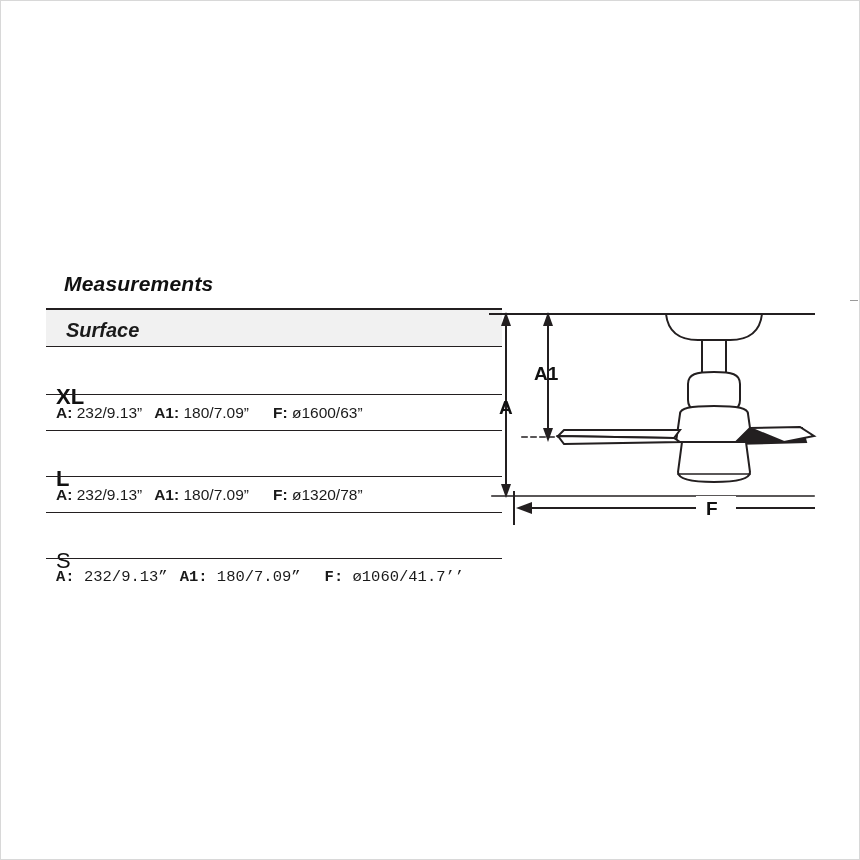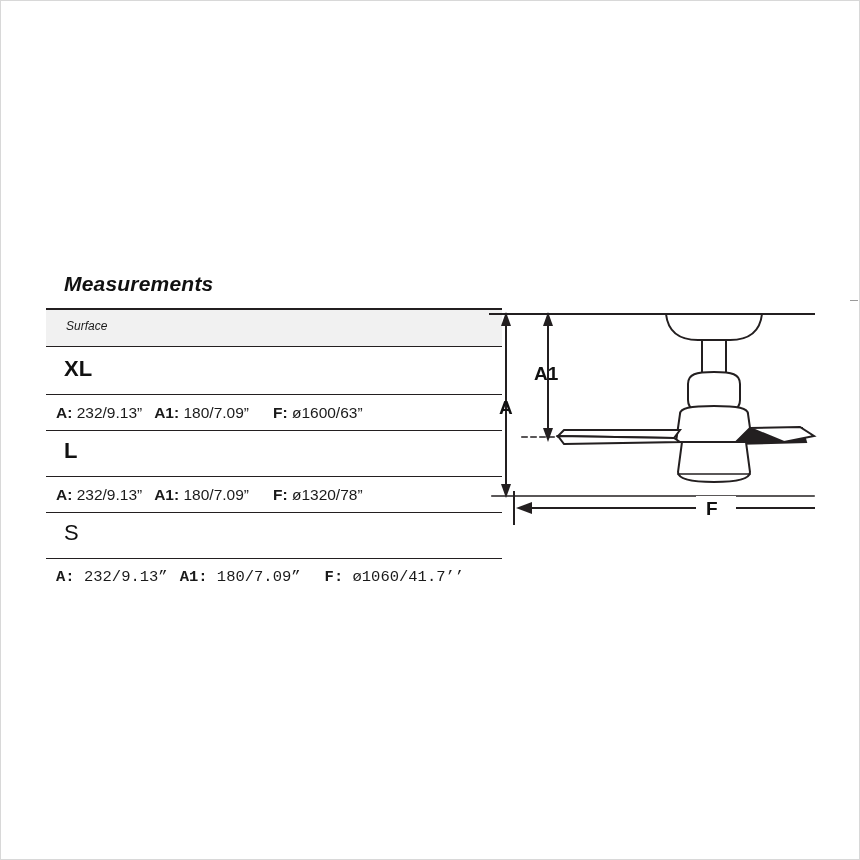--- a/index.html
+++ b/index.html
@@ -67,9 +67,9 @@
     position: absolute;
     left: 20px;
     top: 11px;
-    font-size: 12px;
+    font-size: 20px;
     font-style: italic;
-    font-weight: normal;
+    font-weight: bold;
     color: #1a1a1a;
   }
 

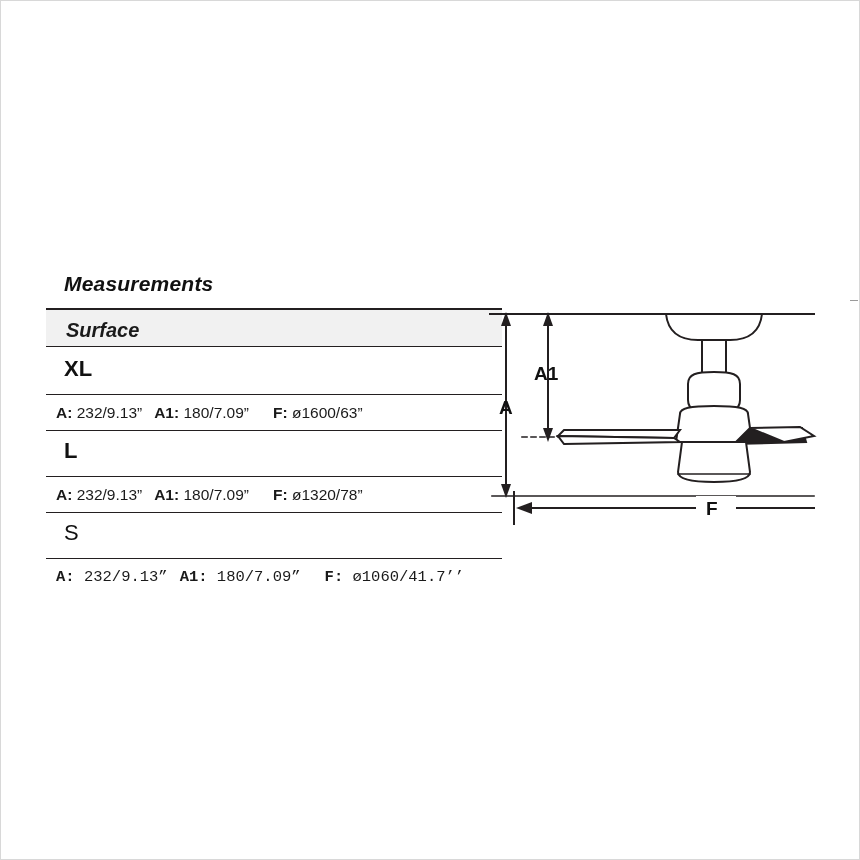--- a/index.html
+++ b/index.html
@@ -75,10 +75,11 @@
 
   .size-label {
     position: absolute;
-    left: 18px;
+    left: 10px;
     font-size: 22px;
     font-weight: bold;
     color: #111;
+    margin-top: 28px;
   }
   .size-label.s-light { font-weight: normal; }
 

